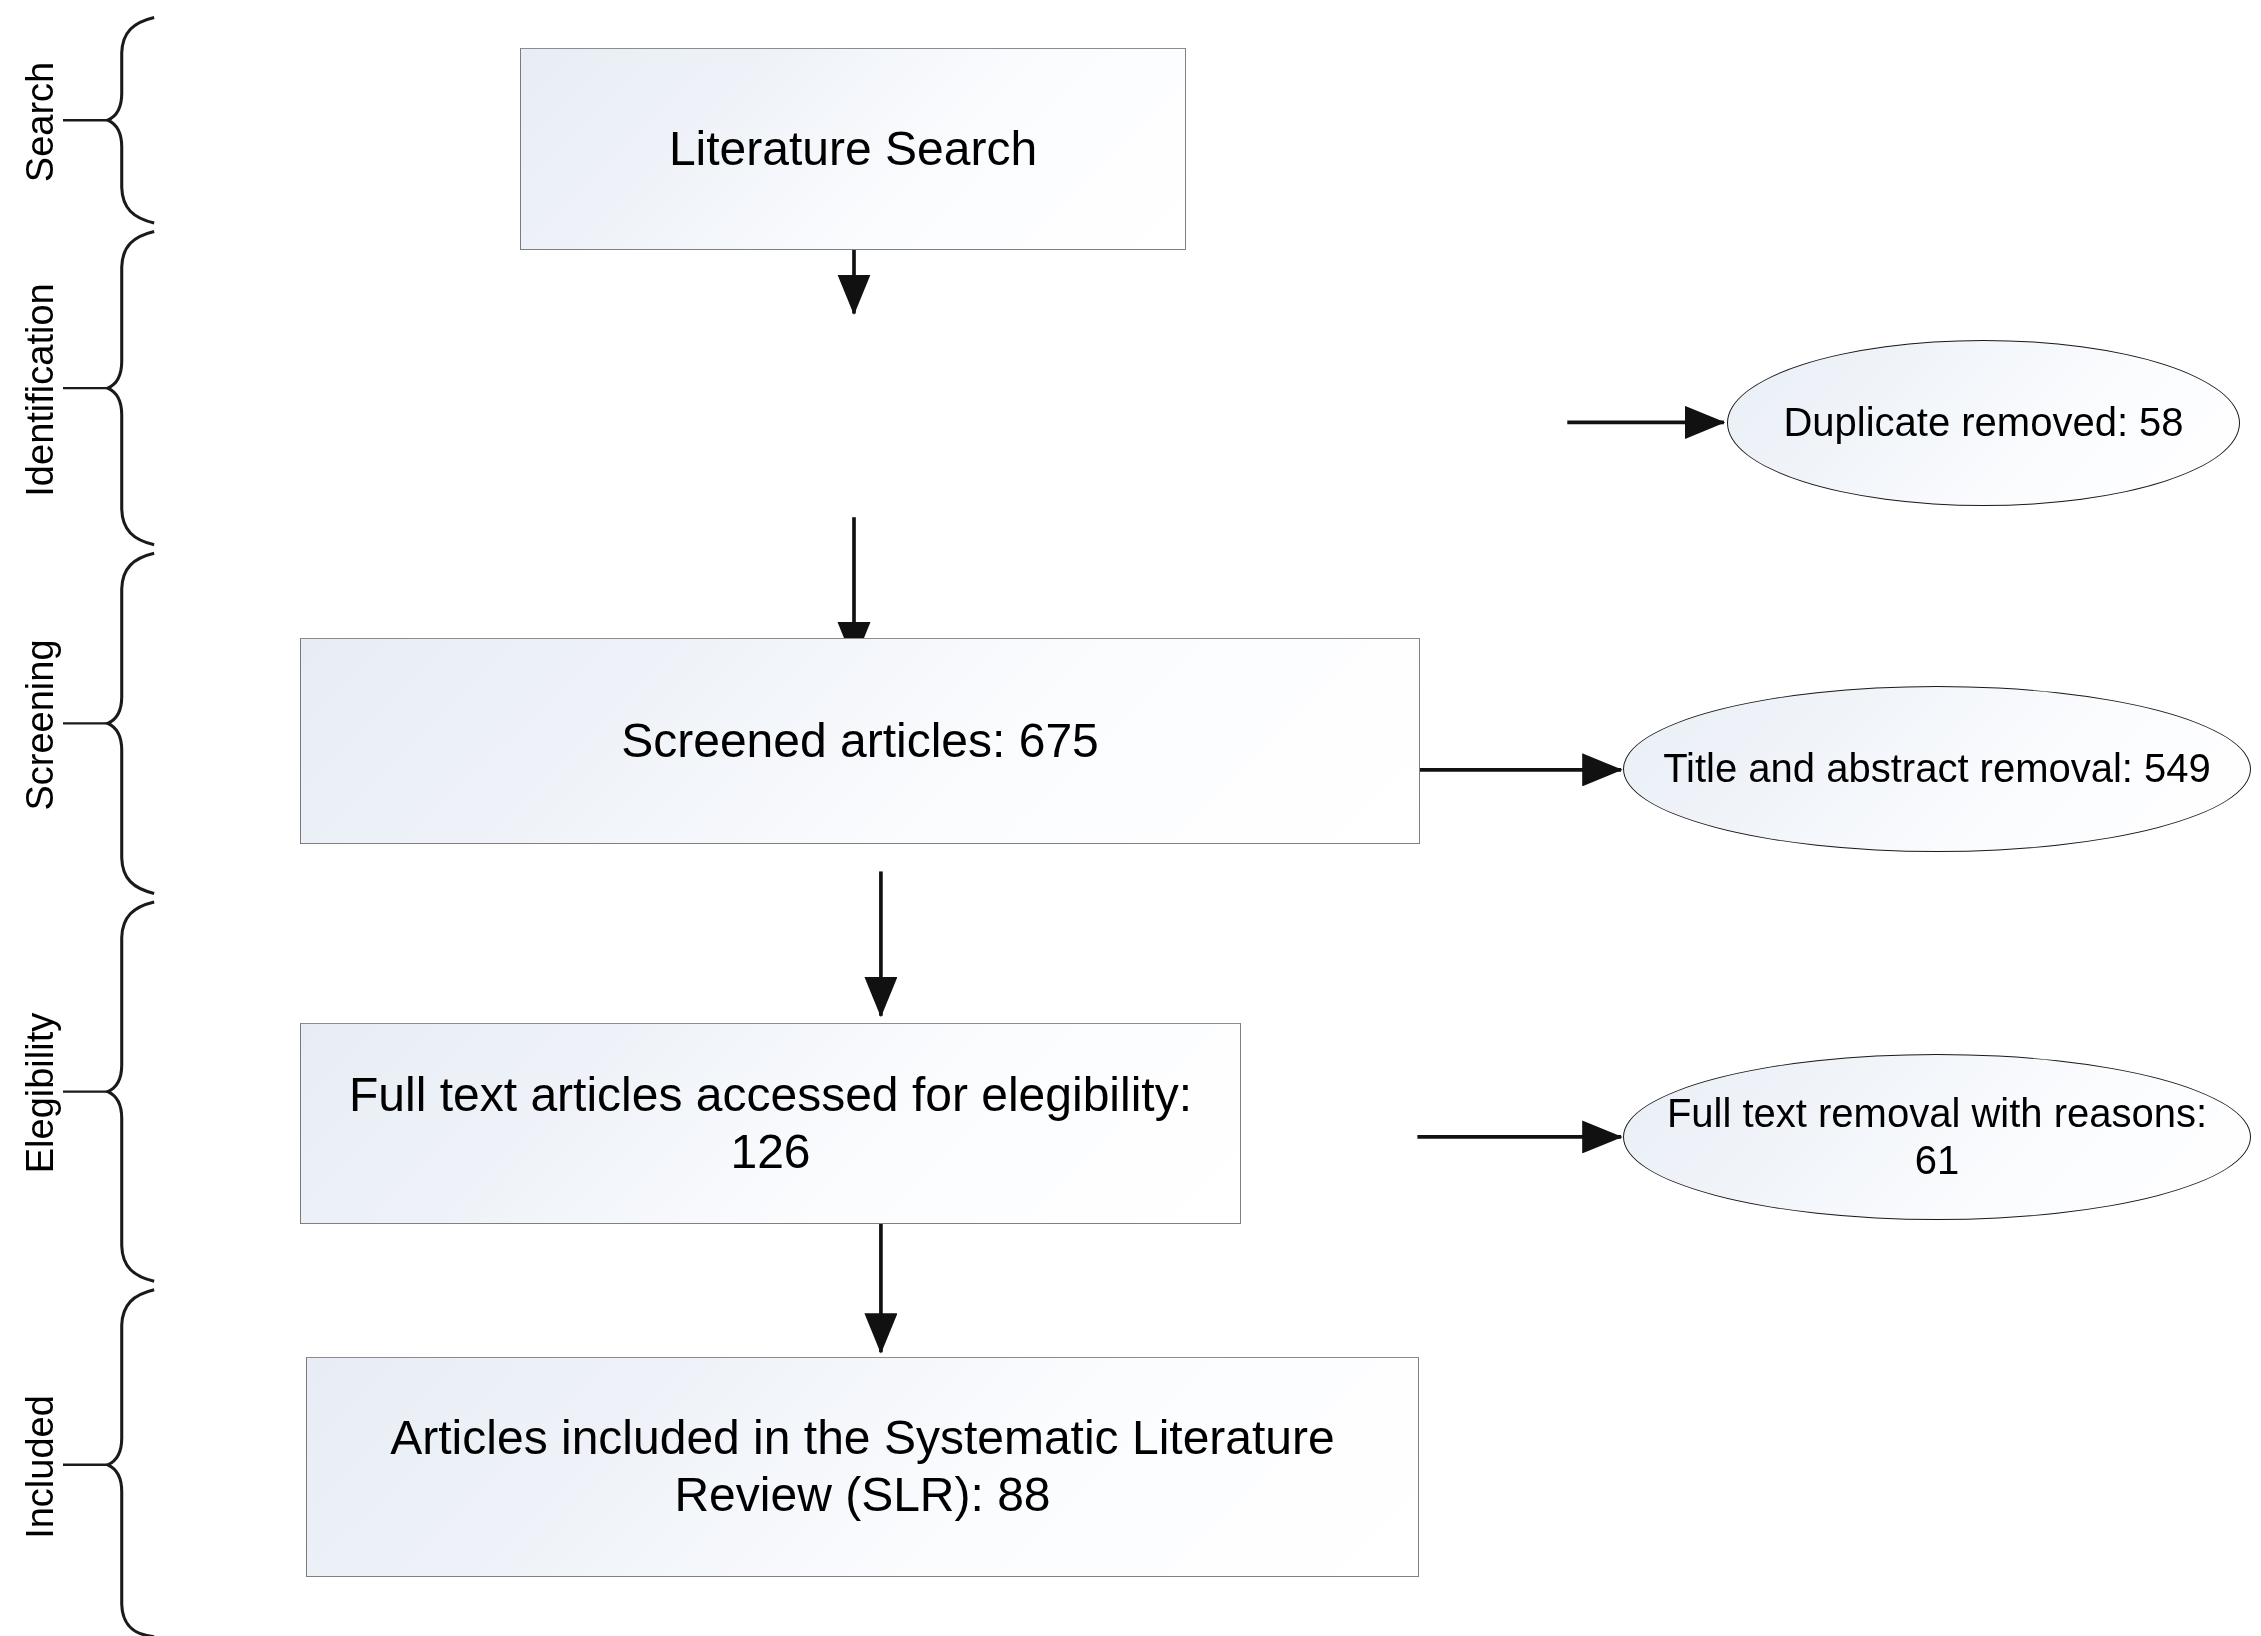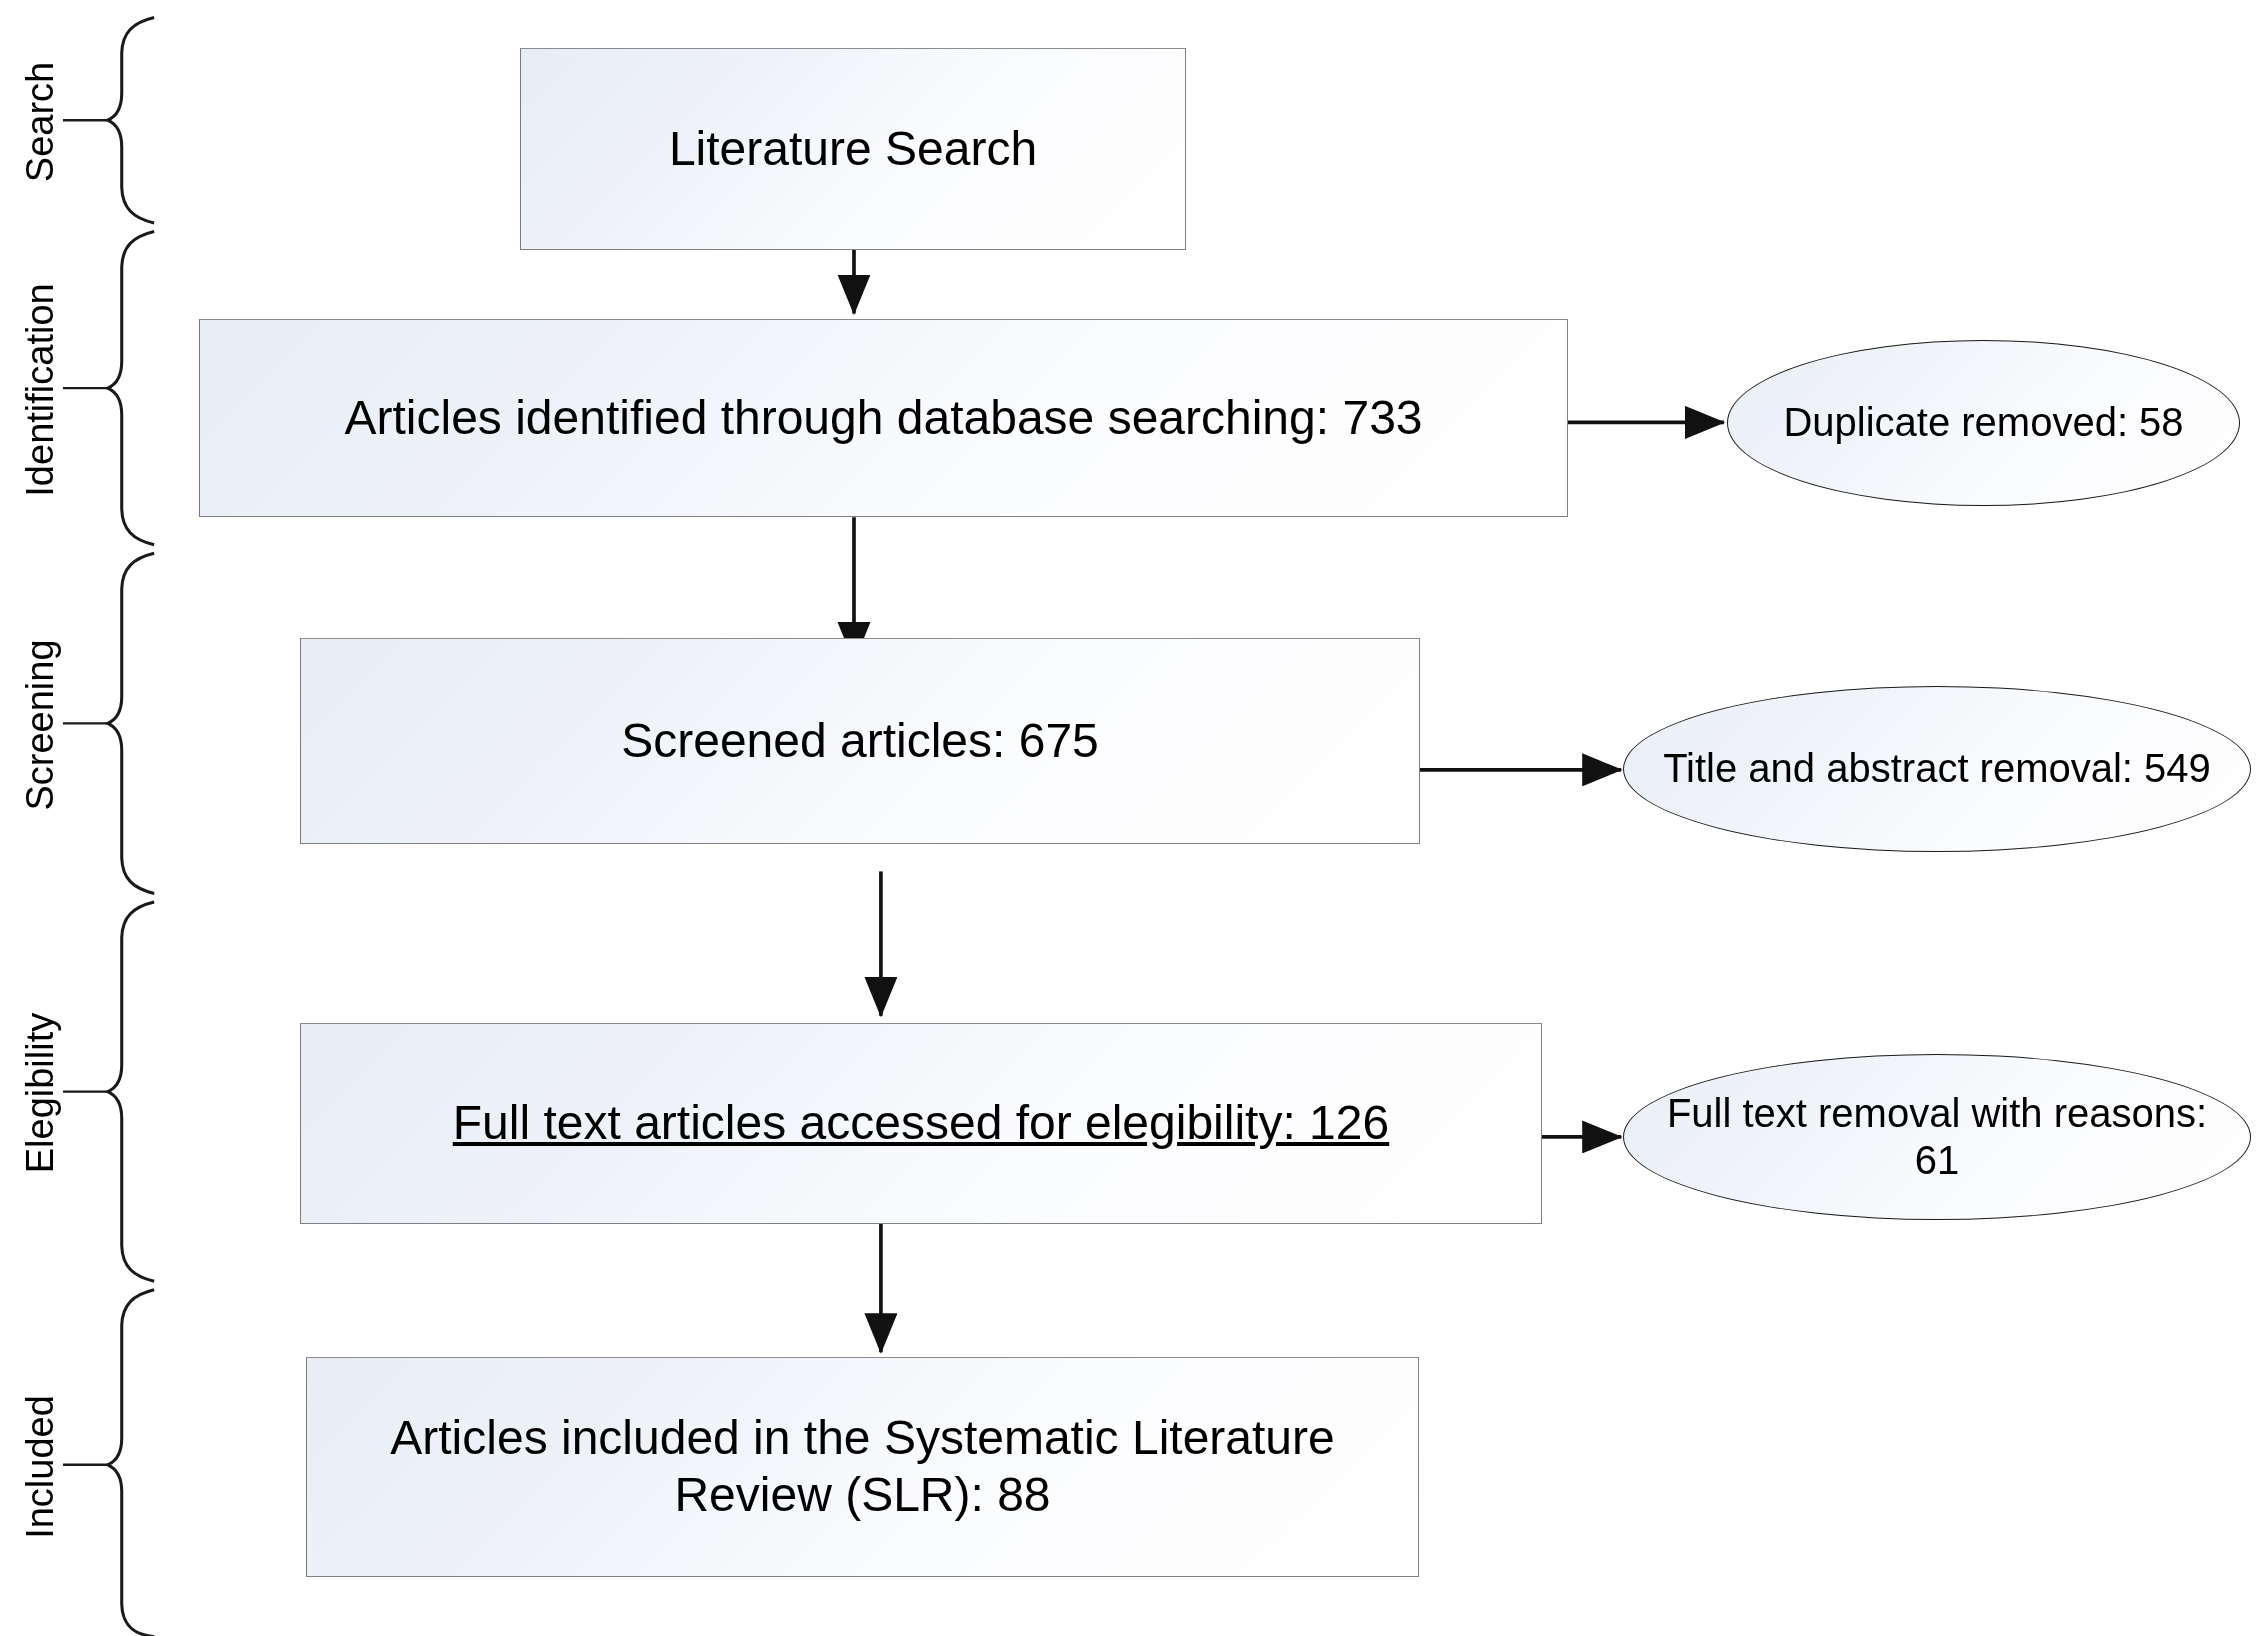--- a/index.html
+++ b/index.html
@@ -149,9 +149,6 @@
     <span class="box-text">Literature Search</span>
   </div>
 
-  <div class="node-box fs-xl" style="left:199px; top:319px; width:1369px; height:198px;">
-    <span class="box-text">Articles identified through database searching: 733</span>
-  </div>
 
   <div class="node-box fs-xl" style="left:300px; top:638px; width:1120px; height:206px;">
     <span class="box-text">Screened articles: 675</span>

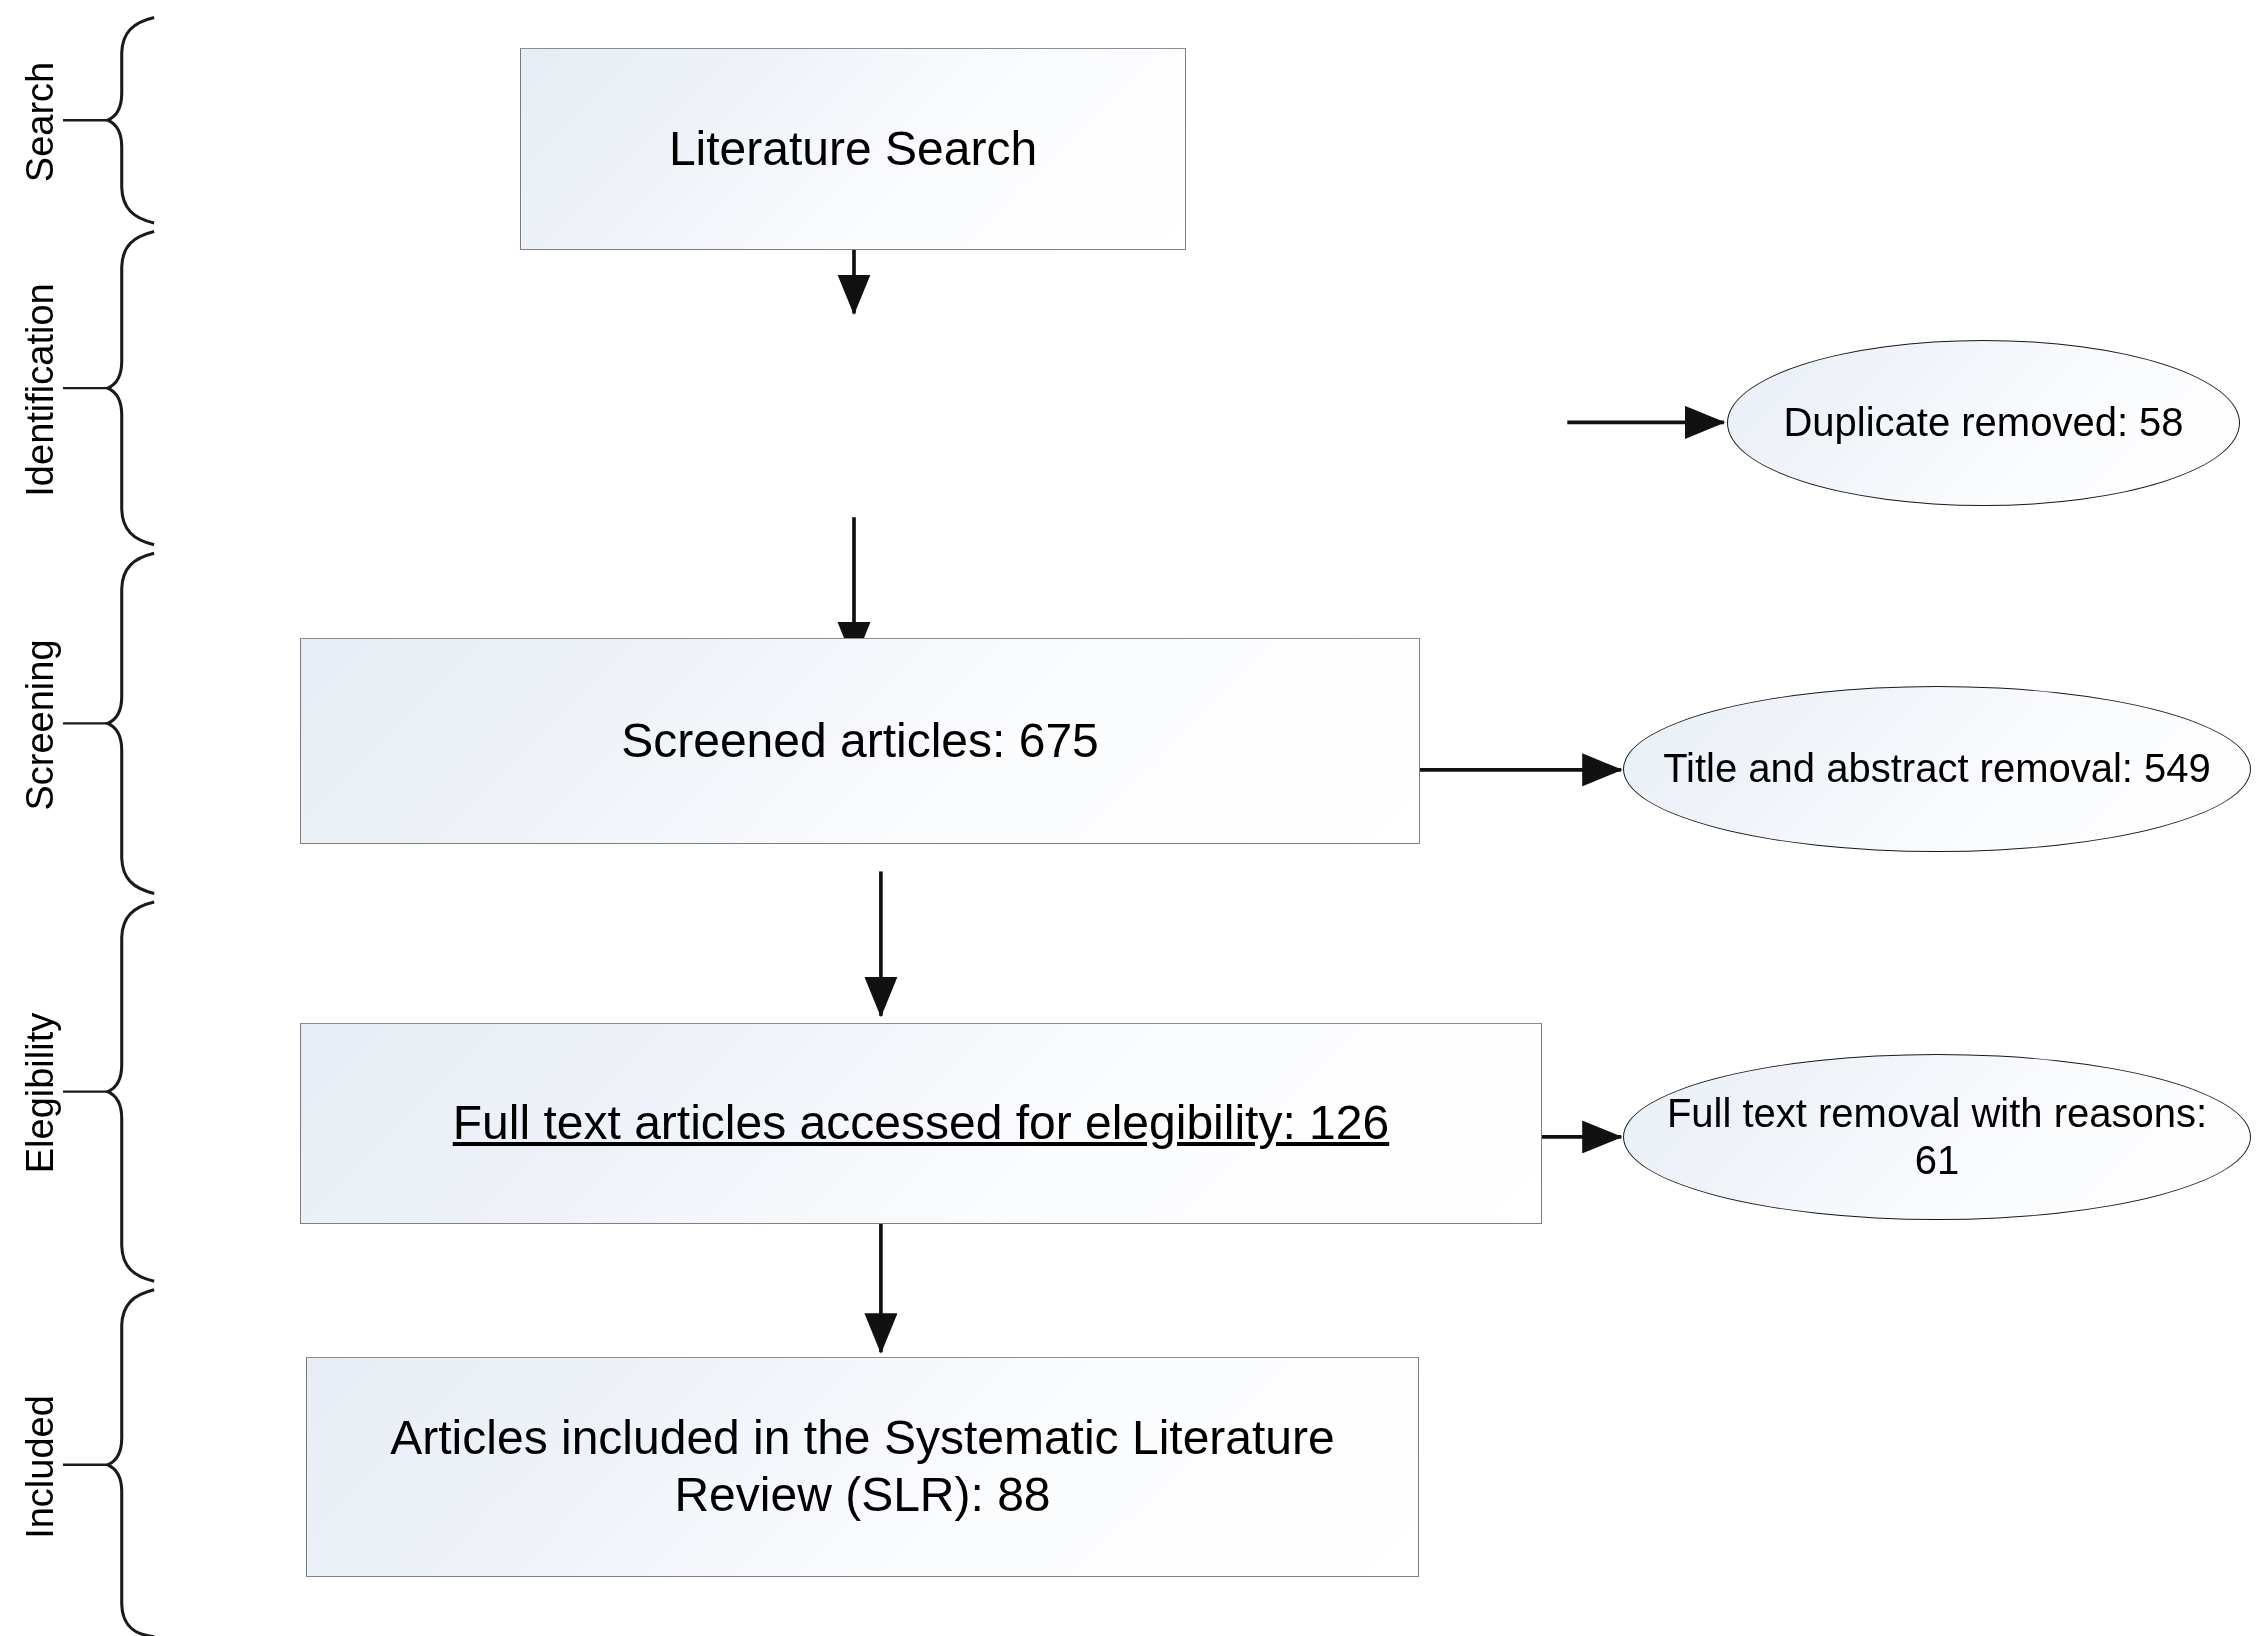--- a/index.html
+++ b/index.html
@@ -154,7 +154,7 @@
     <span class="box-text">Screened articles: 675</span>
   </div>
 
-  <div class="node-box fs-xl" style="left:300px; top:1023px; width:1242px; height:201px;text-decoration:underline;">
+  <div class="node-box fs-xl" style="left:300px; top:1023px; width:941px; height:201px;">
     <span class="box-text">Full text articles accessed for elegibility: 126</span>
   </div>
 

